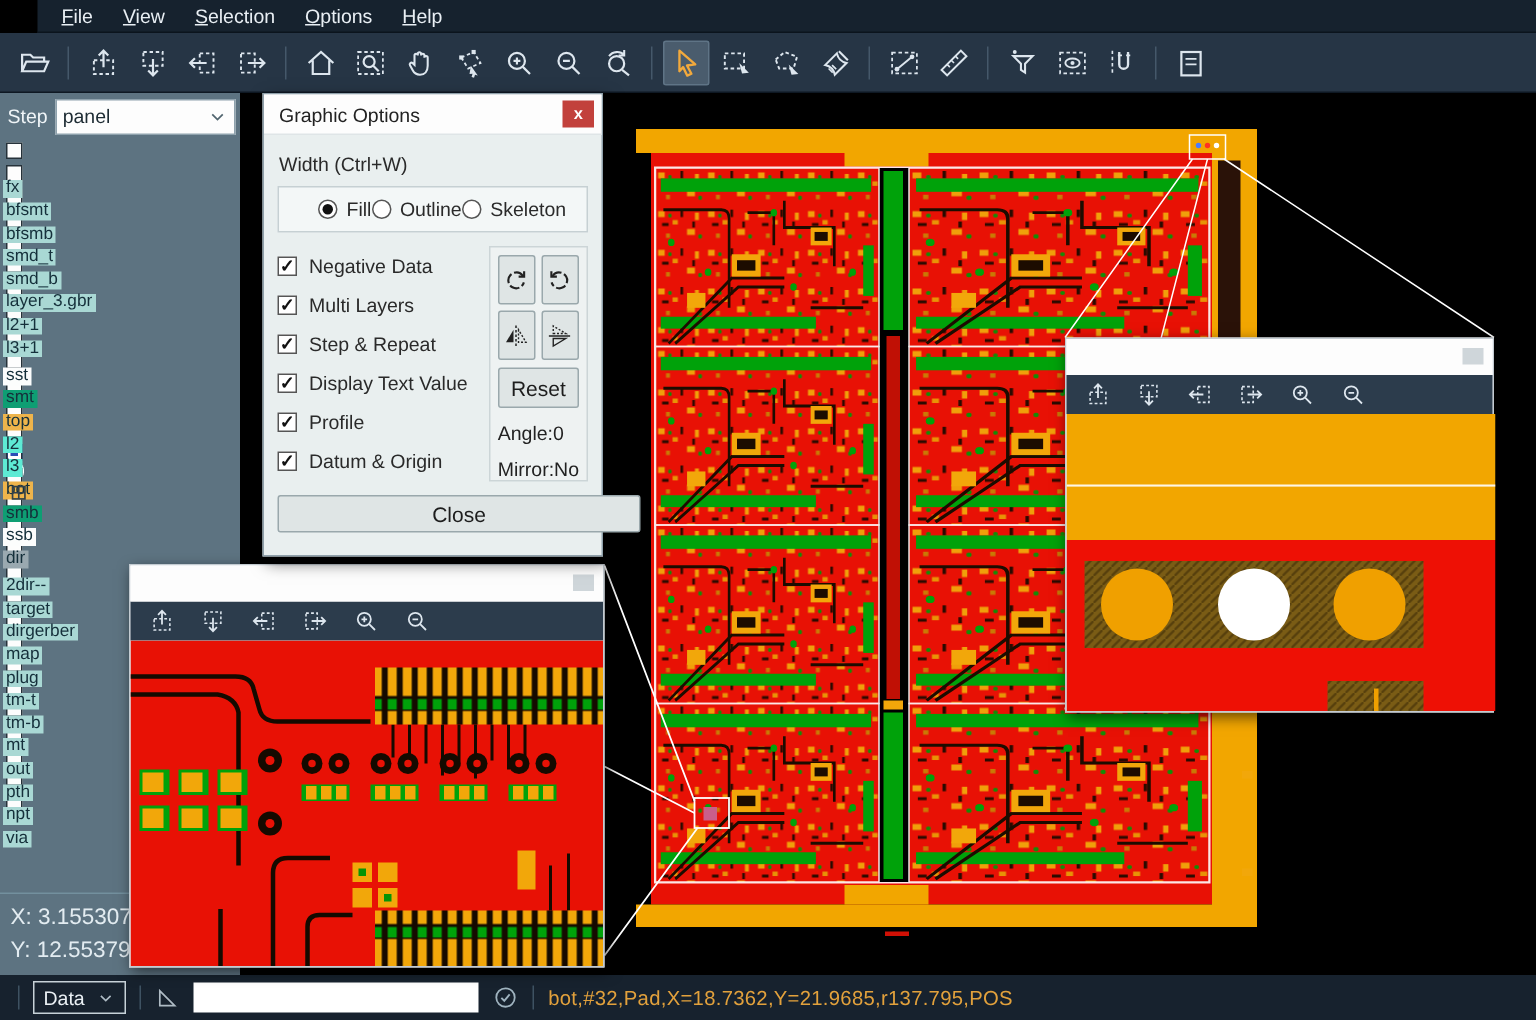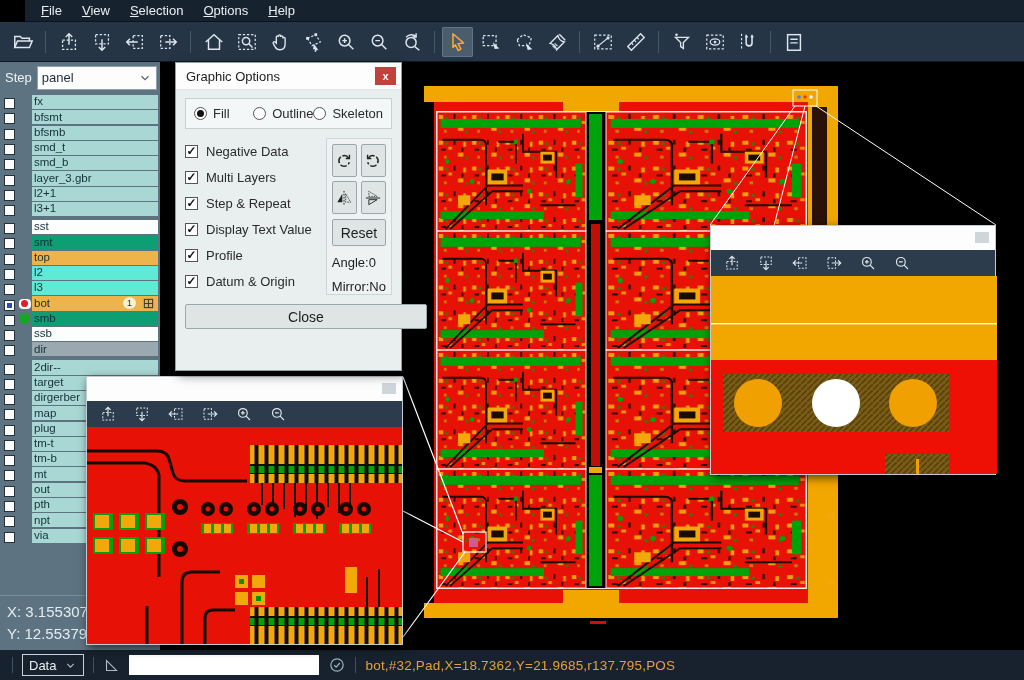--- a/index.html
+++ b/index.html
@@ -669,6 +669,7 @@
     <div id="dlg-close">x</div>
   </div>
   <div id="dlg-body">
+    <div id="dlg-width">Width (Ctrl+W)</div>
     <div id="dlg-radios">
         <div class="radio-item">
           <span class="radio sel"></span>

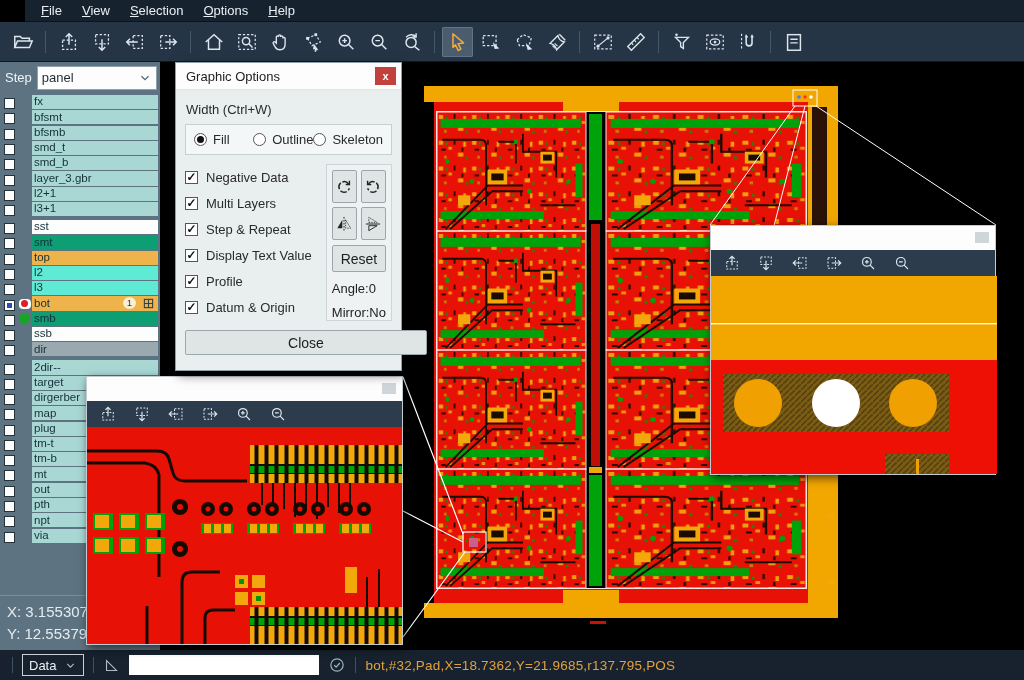--- a/index.html
+++ b/index.html
@@ -35,7 +35,7 @@
   #step-select svg { width:14px; height:14px; color:#51656f; }
   #layer-list { padding:2px 2px 0 2px; }
   .lgroup { margin-bottom:4px; }
-  .lrow { display:flex; align-items:flex-end; height:14.1px; margin-bottom:1.2px; }
+  .lrow { display:flex; align-items:flex-start; height:14.1px; margin-bottom:1.2px;flex-direction:column; }
   .lcb { width:11px; height:11px; background:#fdfdfd; border:1px solid #26323a;
     margin:0 2px 0 2px; flex:0 0 auto; }
   .lcb.checked { background:#2a4db5; box-shadow:inset 0 0 0 2px #fff; }

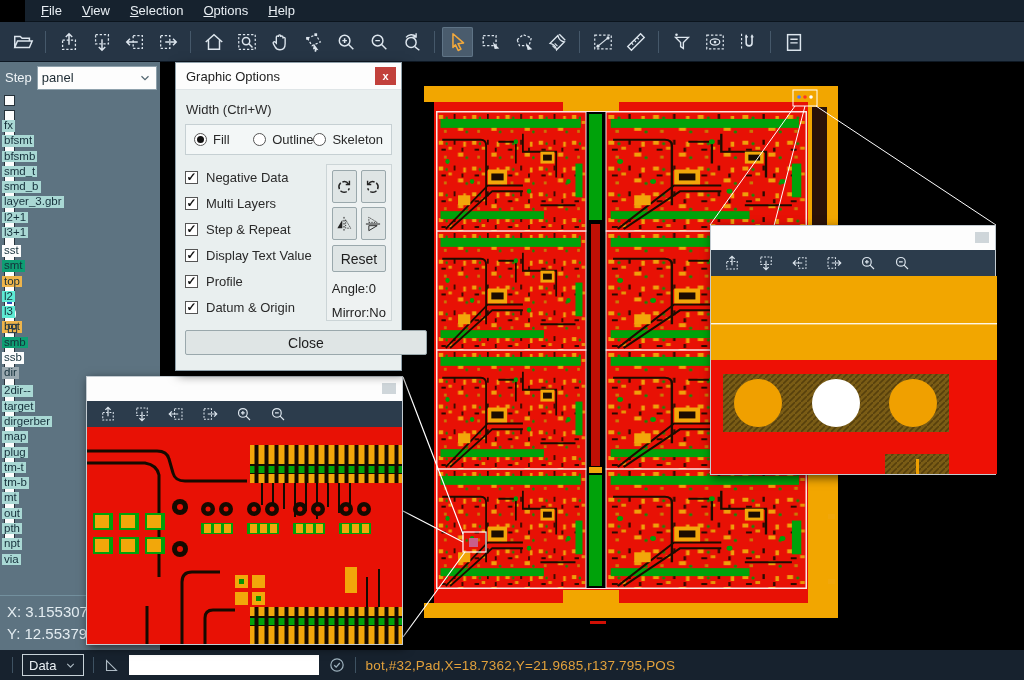--- a/index.html
+++ b/index.html
@@ -72,7 +72,7 @@
   #dlg-body { padding:8px 9px 0 9px; color:#2a2a2a; }
   #dlg-width { font-size:13px; margin:4px 0 7px 1px; }
   #dlg-radios { border:1px solid #c6d0d3; background:#f3f7f7; height:31px;
-    display:flex; align-items:center; padding:0 8px; gap:0; }
+    display:flex; align-items:center; padding:0 26px; gap:0; }
   .radio-item { display:flex; align-items:center; gap:6px; font-size:13px; flex:1; }
   .radio { width:13px; height:13px; border-radius:50%; border:1px solid #555; background:#fff;
     display:flex; align-items:center; justify-content:center; }

